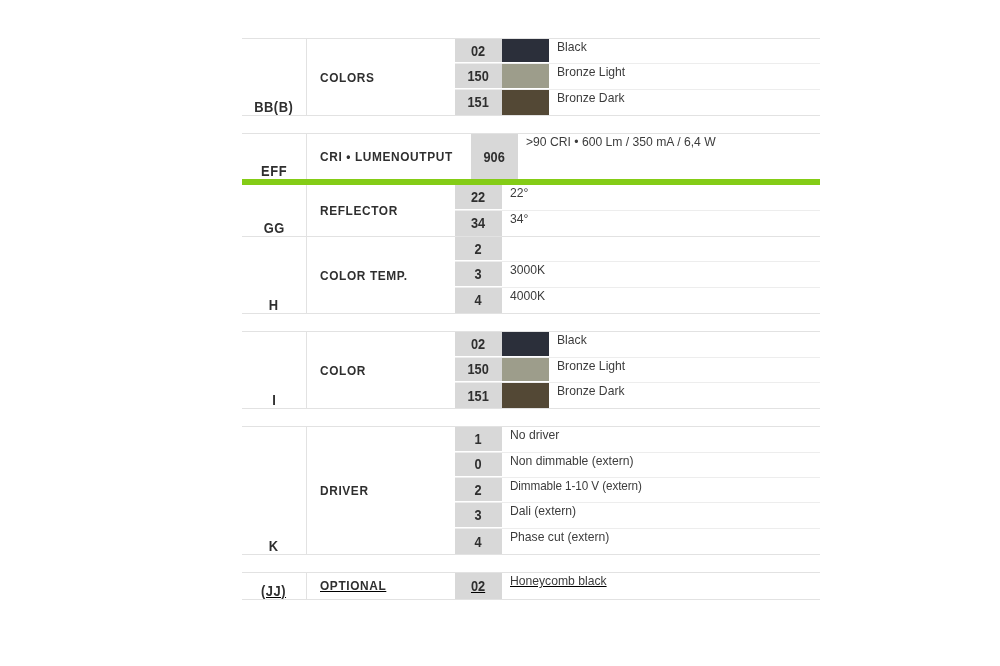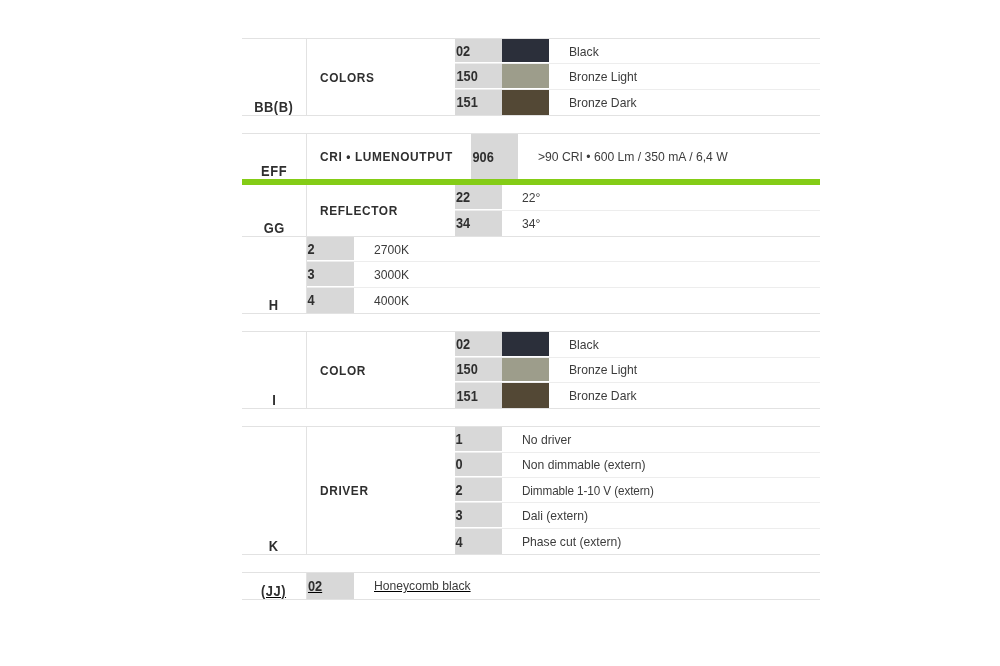--- a/index.html
+++ b/index.html
@@ -102,7 +102,7 @@
     background: #d8d8d8;
     display: flex;
     align-items: center;
-    justify-content: flex-start;
+    justify-content: center;
     box-sizing: border-box;
     border-bottom: 1px solid #ffffff;
   }

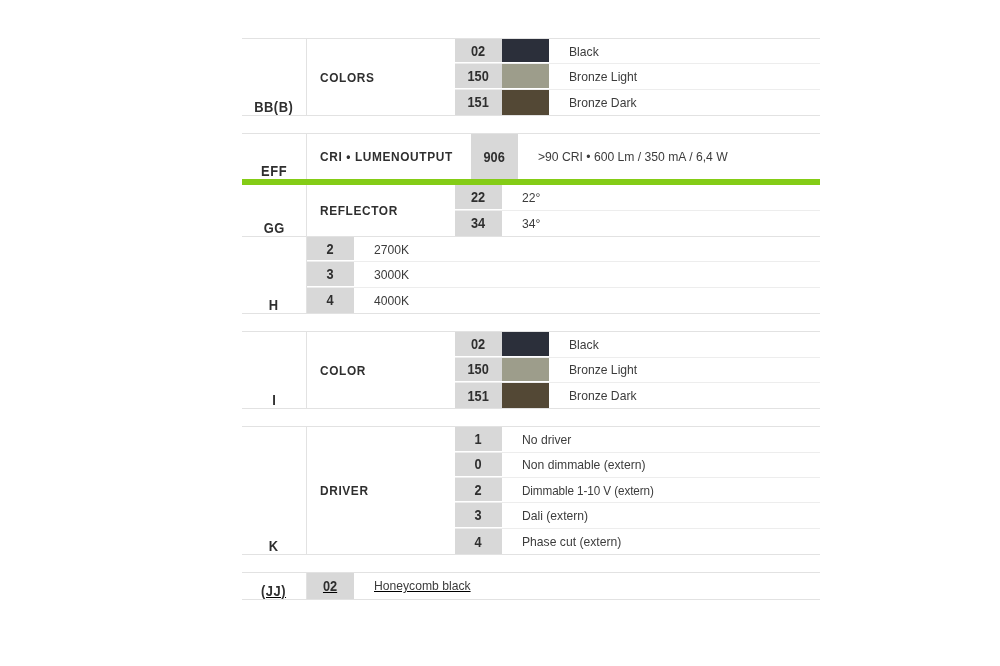--- a/index.html
+++ b/index.html
@@ -128,8 +128,7 @@
   .opt-desc {
     flex: 1 1 auto;
     display: flex;
-    align-items: center;
-    padding-left: 20px;
+    padding-left: 8px;
     box-sizing: border-box;
     min-width: 0;
   }

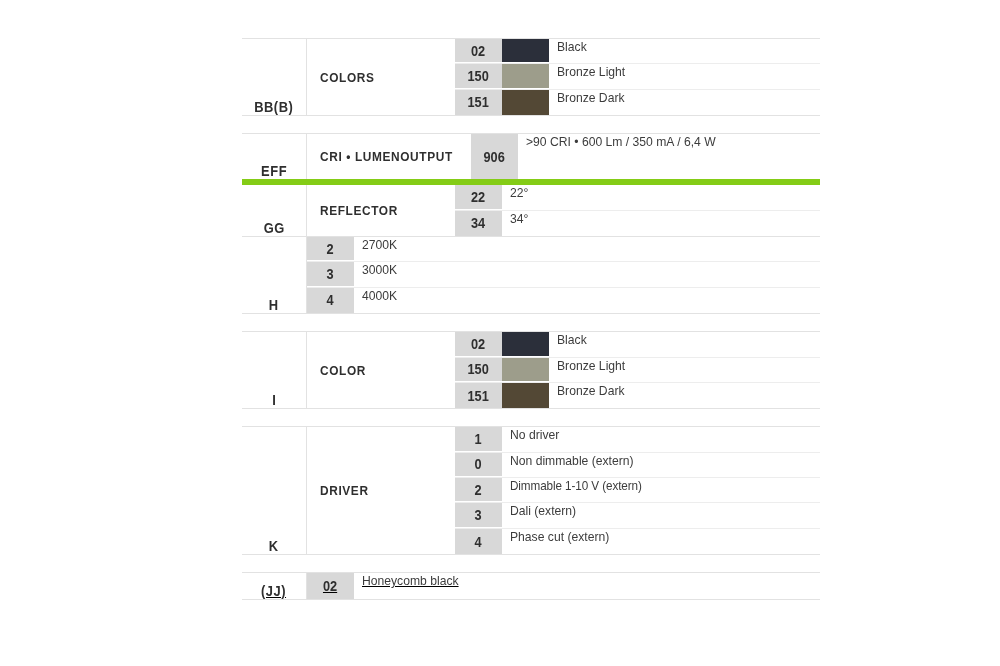--- a/index.html
+++ b/index.html
@@ -257,9 +257,6 @@
             <div class="opt-num">
               <span class="opt-num-text">2</span>
             </div>
-            <div class="opt-desc">
-              <span class="opt-desc-text">2700K</span>
-            </div>
           </div>
 
           <div class="opt-row">

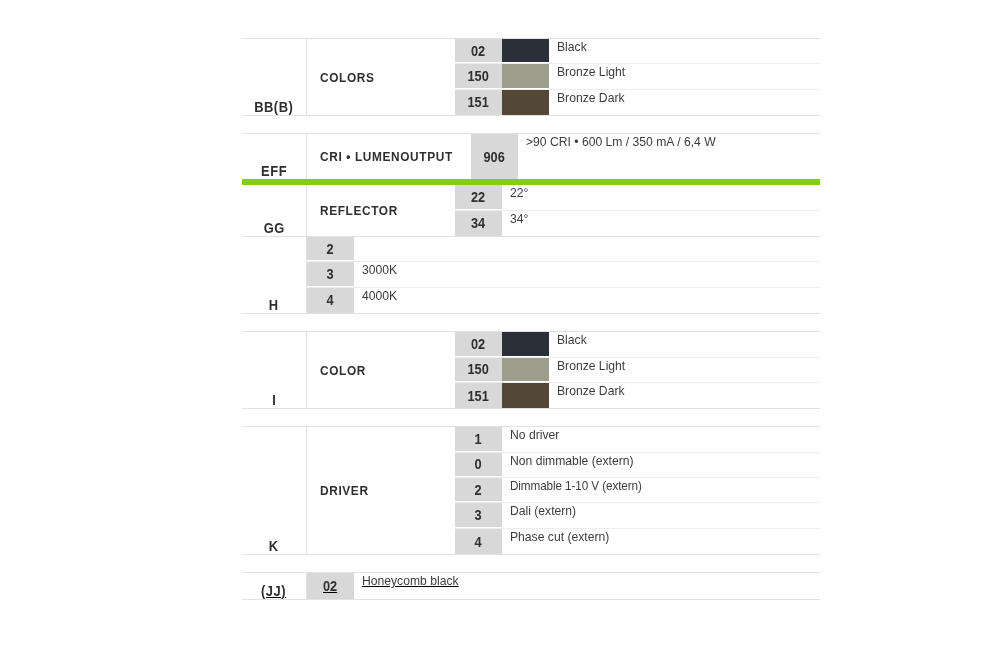--- a/index.html
+++ b/index.html
@@ -251,6 +251,9 @@
         <div class="col-code">
           <span class="col-code-text">H</span>
         </div>
+        <div class="col-name">
+          <span class="col-name-text">COLOR TEMP.</span>
+        </div>
         <div class="col-options">
 
           <div class="opt-row">

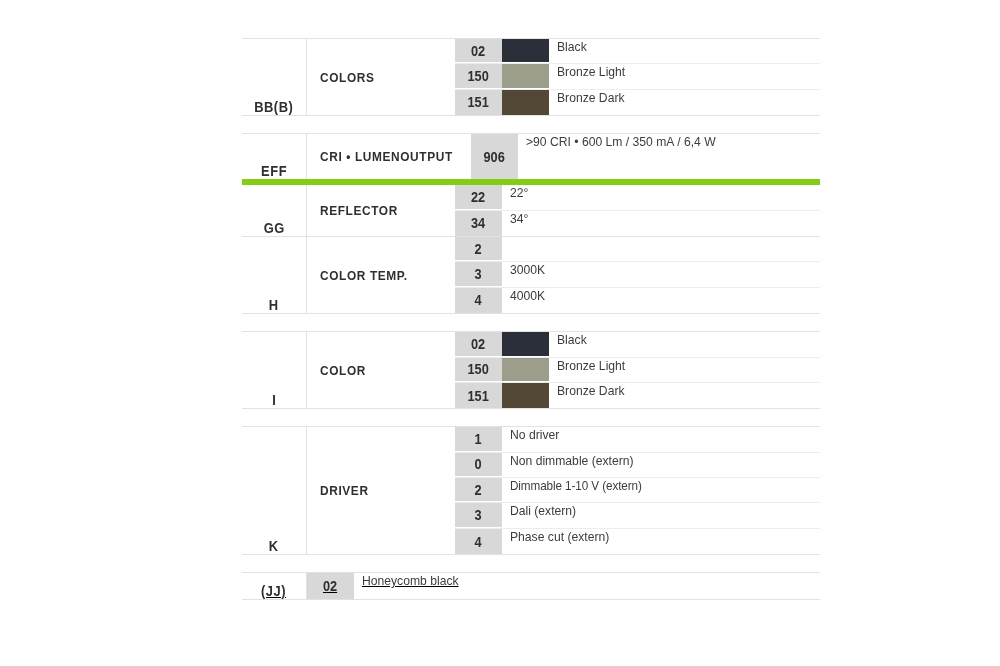--- a/index.html
+++ b/index.html
@@ -393,6 +393,9 @@
         <div class="col-code">
           <span class="col-code-text">(JJ)</span>
         </div>
+        <div class="col-name">
+          <span class="col-name-text">OPTIONAL</span>
+        </div>
         <div class="col-options">
           <div class="opt-row">
             <div class="opt-num">

